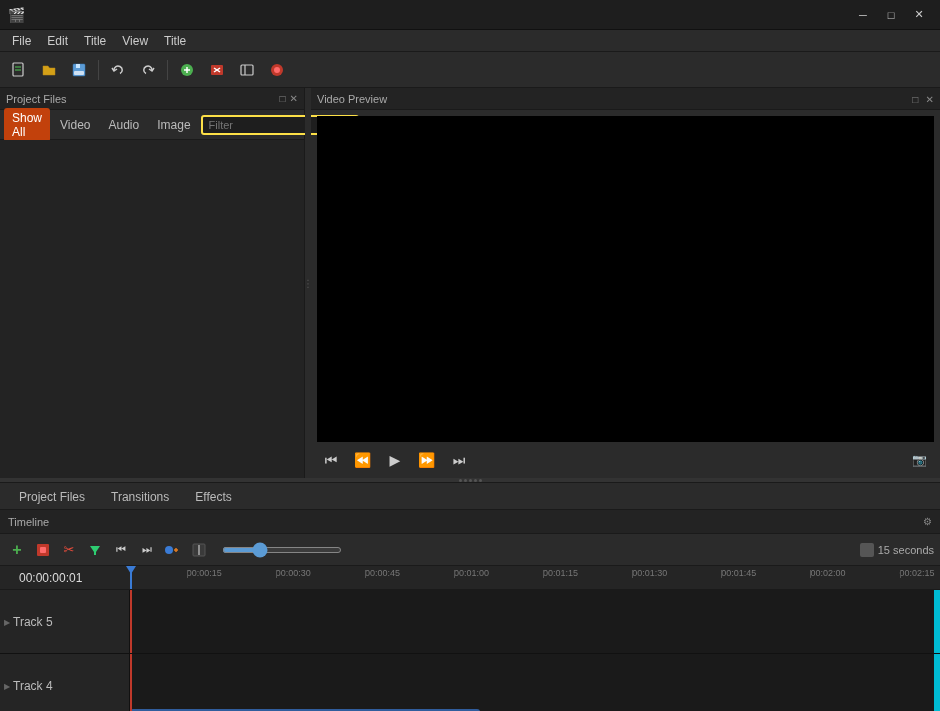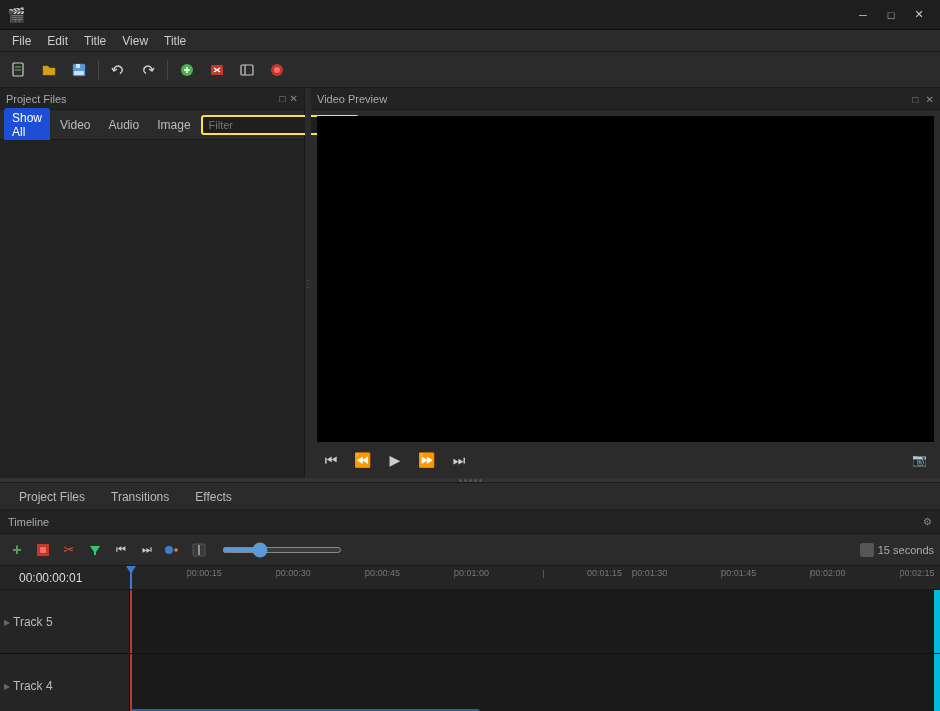--- a/index.html
+++ b/index.html
@@ -149,7 +149,7 @@
       color: #bbb;
     }
     .ftab.active {
-      background: #1d4ed8;
+      background: #c2410c;
       color: #fff;
     }
     #filter-input {

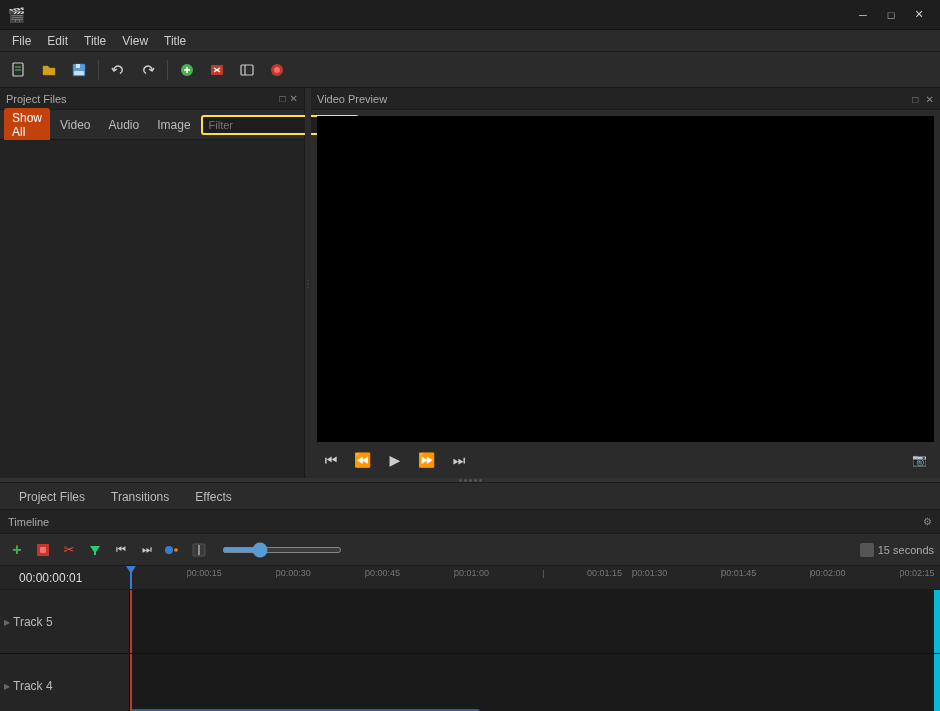--- a/index.html
+++ b/index.html
@@ -681,7 +681,7 @@
           <div class="ruler-mark" style="left: 18%; padding-top: 2px;">00:00:30</div>
           <div class="ruler-mark" style="left: 29%; padding-top: 2px;">00:00:45</div>
           <div class="ruler-mark" style="left: 40%; padding-top: 2px;">00:01:00</div>
-          <div class="ruler-mark" style="left: 51%; padding-top: 2px; padding-left: 44px;">00:01:15</div>
+          <div class="ruler-mark" style="left: 51%; padding-top: 2px;">00:01:15</div>
           <div class="ruler-mark" style="left: 62%; padding-top: 2px;">00:01:30</div>
           <div class="ruler-mark" style="left: 73%; padding-top: 2px;">00:01:45</div>
           <div class="ruler-mark" style="left: 84%; padding-top: 2px;">00:02:00</div>

